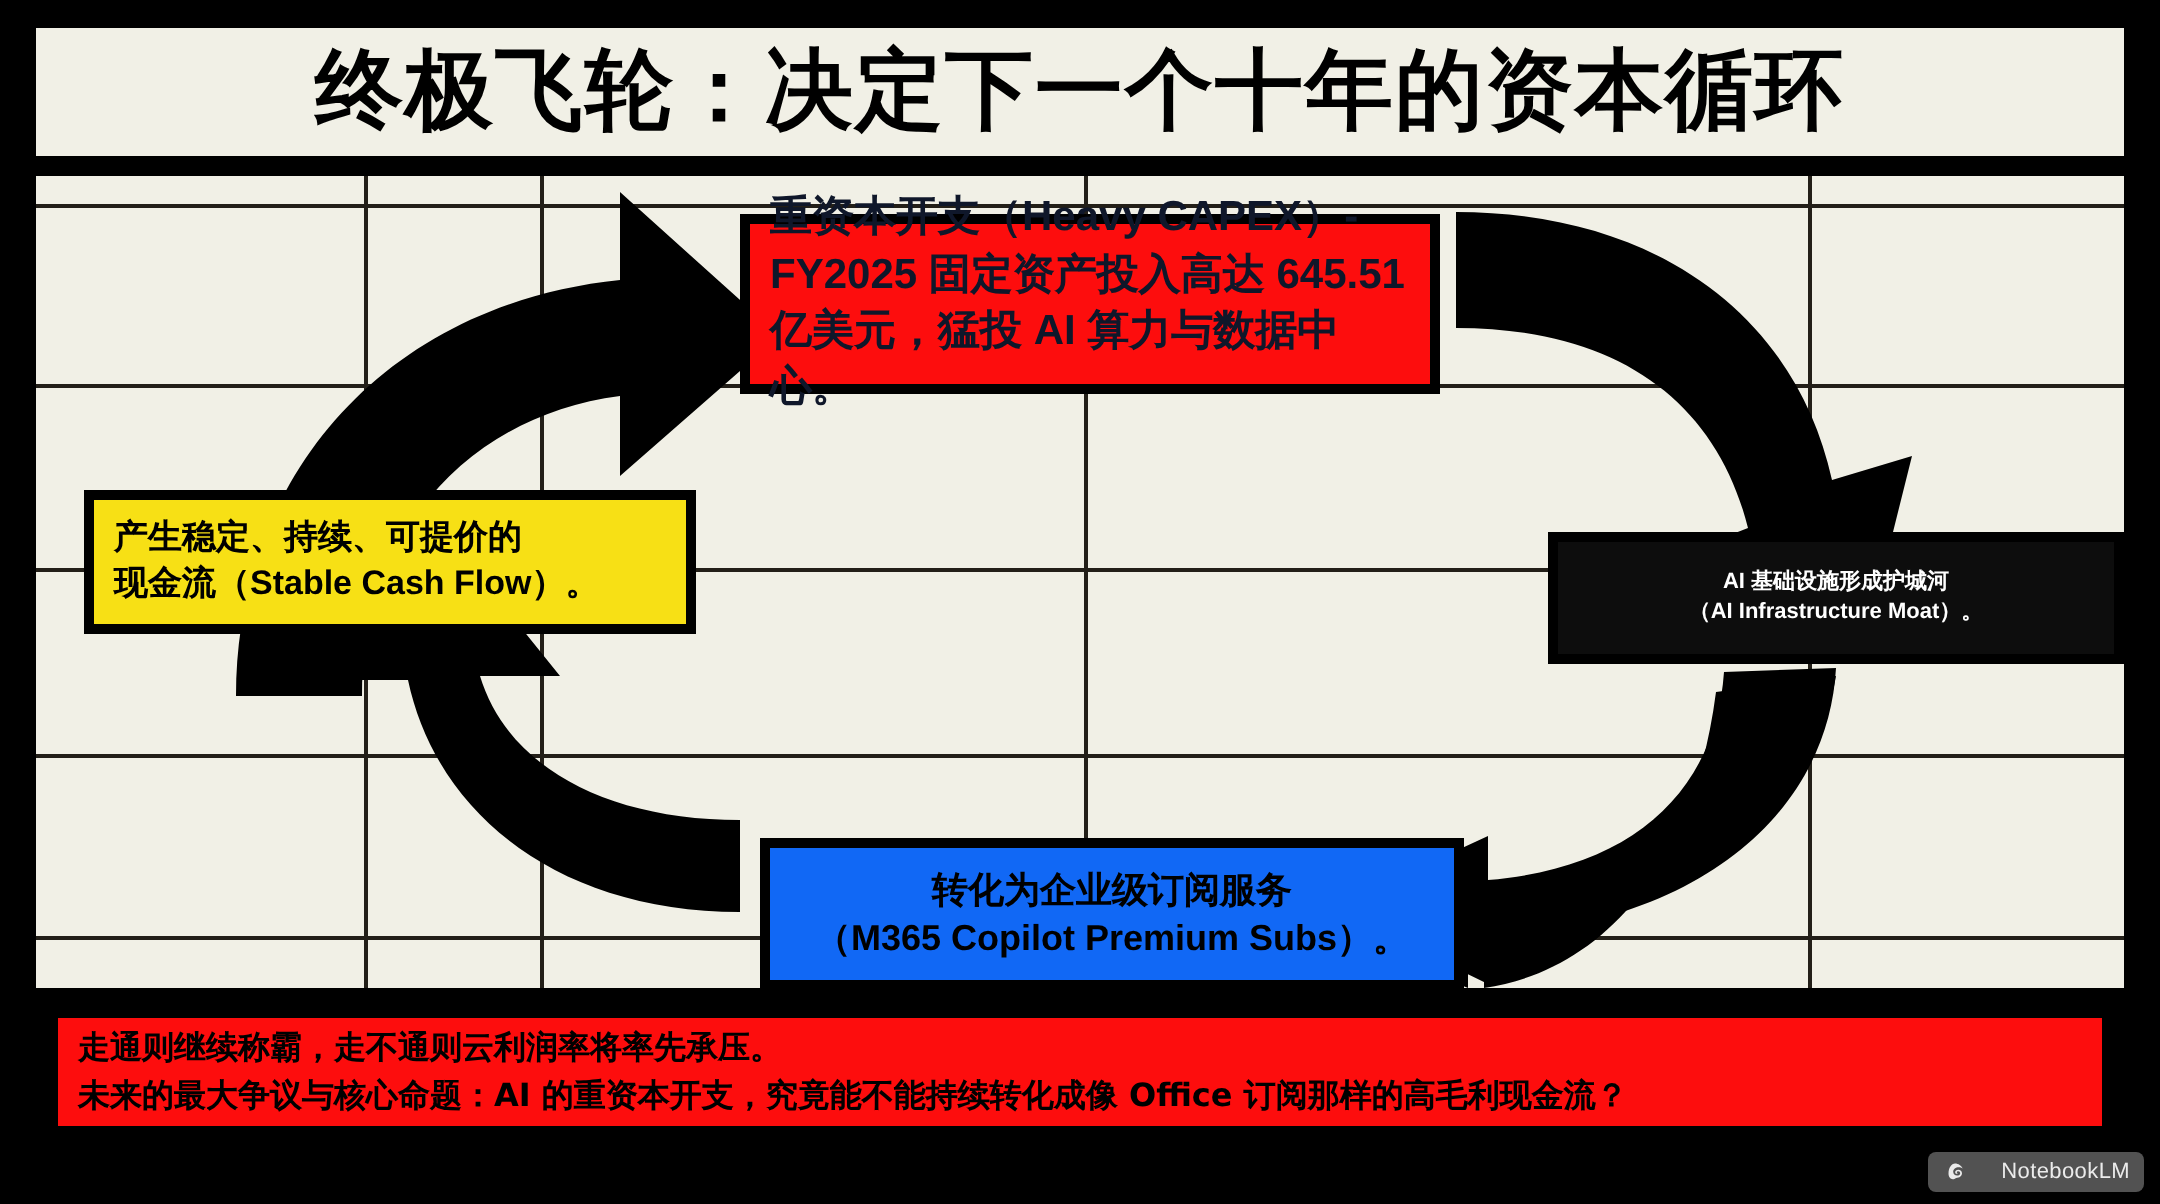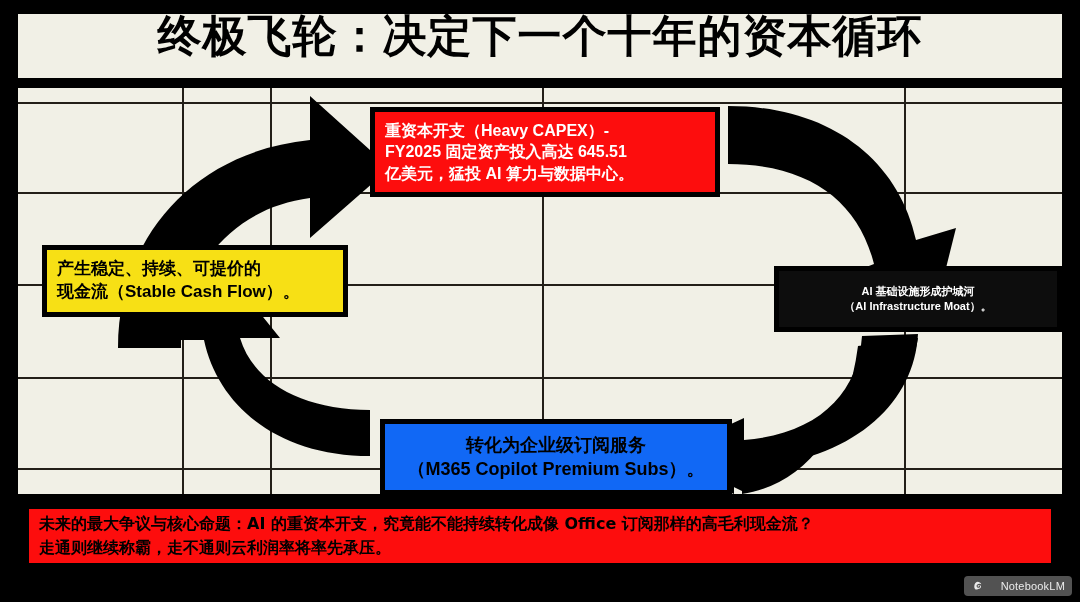--- a/index.html
+++ b/index.html
@@ -9,7 +9,7 @@
   
   .title-bar{
     position:absolute;left:18px;top:14px;width:1044px;height:64px;
-    background:#f1f0e6;display:flex;align-items:flex-start;justify-content:center;
+    background:#f1f0e6;display:flex;align-items:center;justify-content:center;
   }
   .title-text{
     font-size:44px;font-weight:bold;color:#000;letter-spacing:1px;

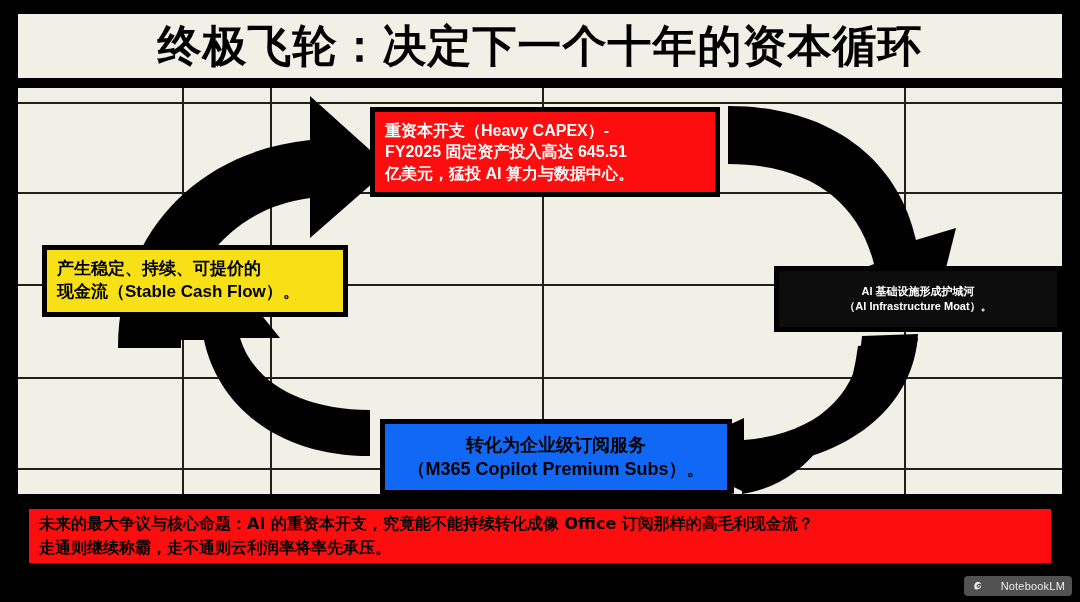--- a/index.html
+++ b/index.html
@@ -36,7 +36,7 @@
 
   #node-capex{
     left:352px;top:19px;width:350px;height:90px;
-    background:#fd0d0d;color:#ffffff;font-size:16px;text-align:left;
+    background:#fd0d0d;color:#0f172a;font-size:21px;text-align:left;
   }
   #node-capex .inner{text-align:left;width:100%;}
 

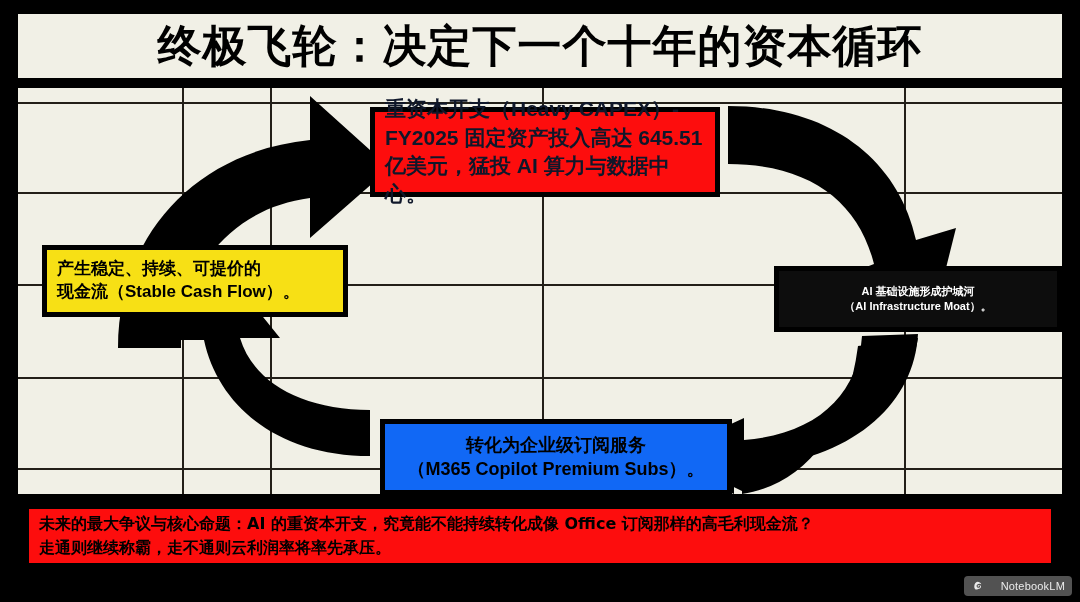--- a/index.html
+++ b/index.html
@@ -175,8 +175,8 @@
   </div>
 
   <div class="banner">
+    <div class="banner-line">走通则继续称霸，走不通则云利润率将率先承压。</div>
     <div class="banner-line">未来的最大争议与核心命题：AI 的重资本开支，究竟能不能持续转化成像 Office 订阅那样的高毛利现金流？</div>
-    <div class="banner-line">走通则继续称霸，走不通则云利润率将率先承压。</div>
   </div>
 
   <div class="watermark">

